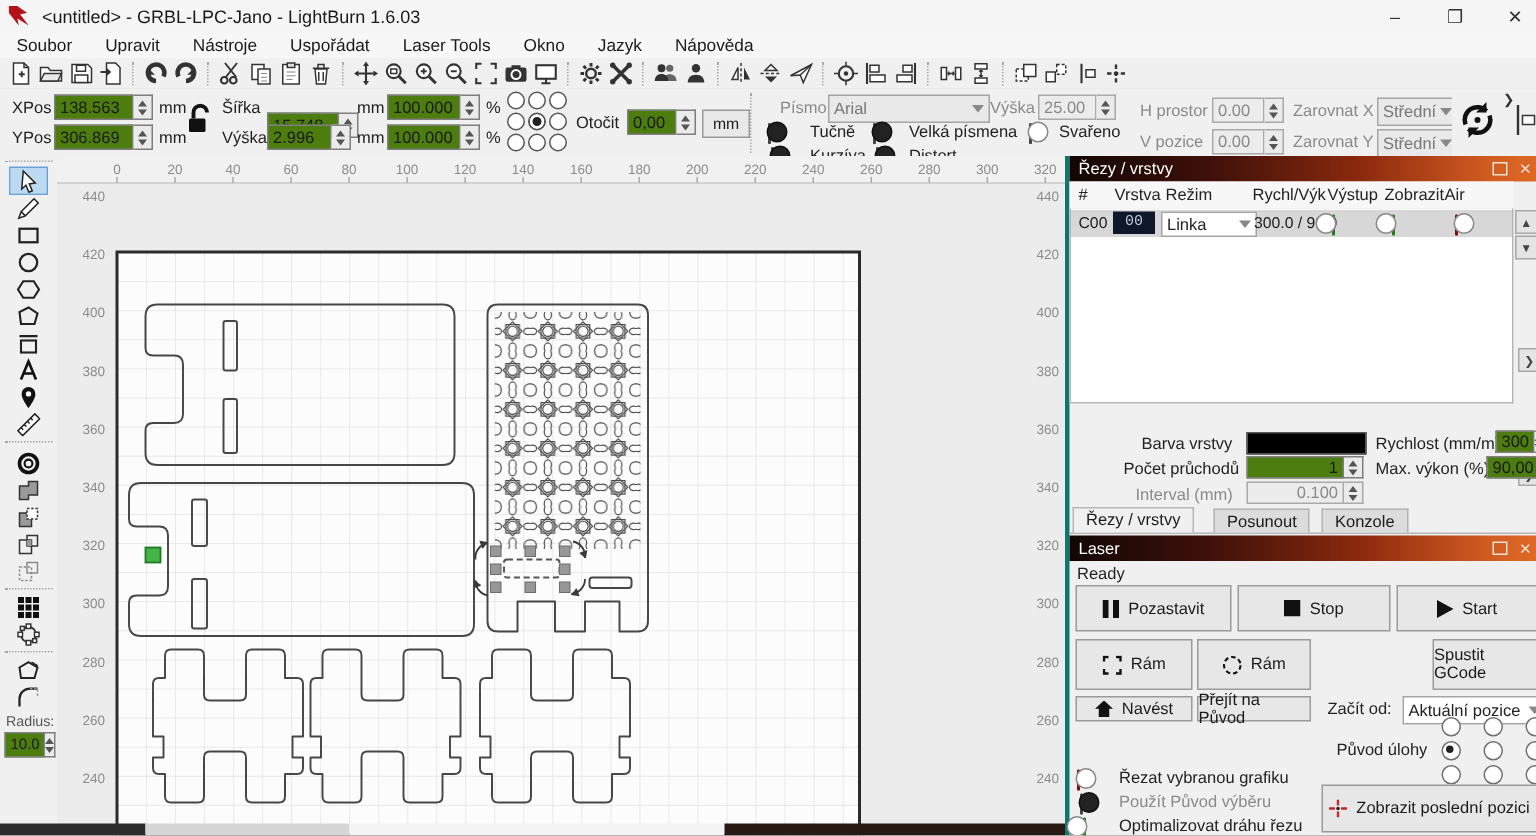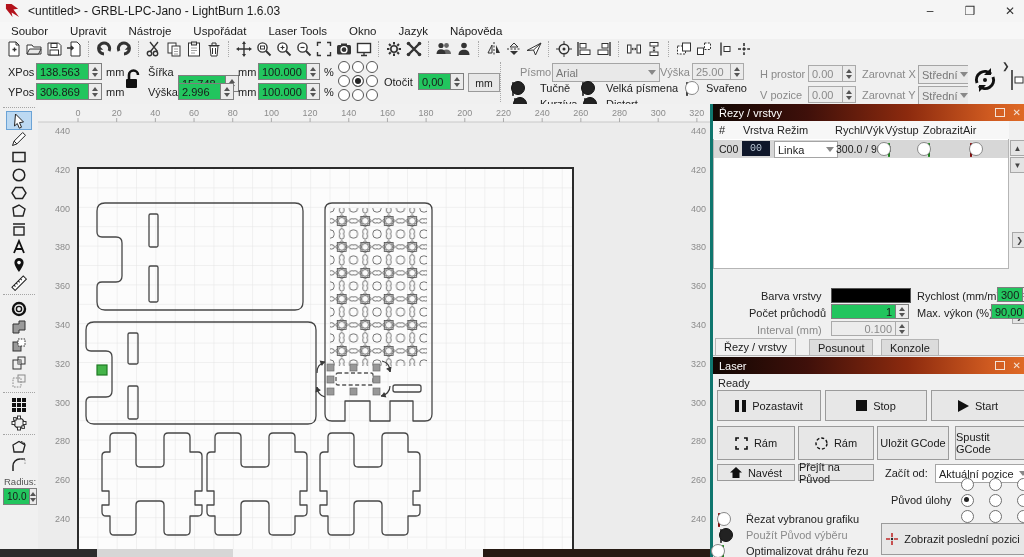--- a/index.html
+++ b/index.html
@@ -22,7 +22,7 @@
   .lbl{font-size:11px;color:#222;white-space:nowrap;}
   .lbl.dis{color:#8a8a8a;}
   .fgrp{display:flex;height:17px;}
-  .fld{background:#22c55e;border:1px solid #7f7f7f;display:flex;align-items:center;padding:0 3px;font-size:11px;flex:1;}
+  .fld{background:#4d7c0f;border:1px solid #7f7f7f;display:flex;align-items:center;padding:0 3px;font-size:11px;flex:1;}
   .fld.dis{background:#ececec;color:#8a8a8a;border-color:#aaa;}
   .spin{width:12px;border:1px solid #7f7f7f;border-left:none;background:#ebebeb;display:flex;flex-direction:column;align-items:center;justify-content:center;gap:2px;}
   .spin.dis{border-color:#aaa;}

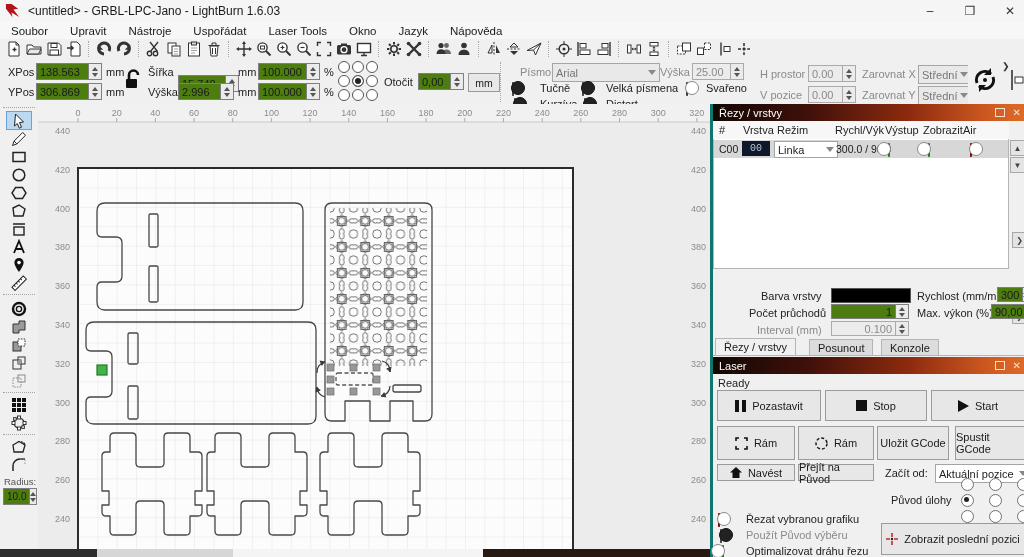--- a/index.html
+++ b/index.html
@@ -923,7 +923,6 @@
         </svg>
       <span>Rám</span>
     </div>
-    <div class="btn" style="left:164px;top:322px;width:72px;height:34px">Uložit GCode</div>
     <div class="btn" style="left:242px;top:322px;width:70px;height:34px">Spustit GCode</div>
 
     <div class="btn" style="left:4px;top:360px;width:78px;height:17px">

